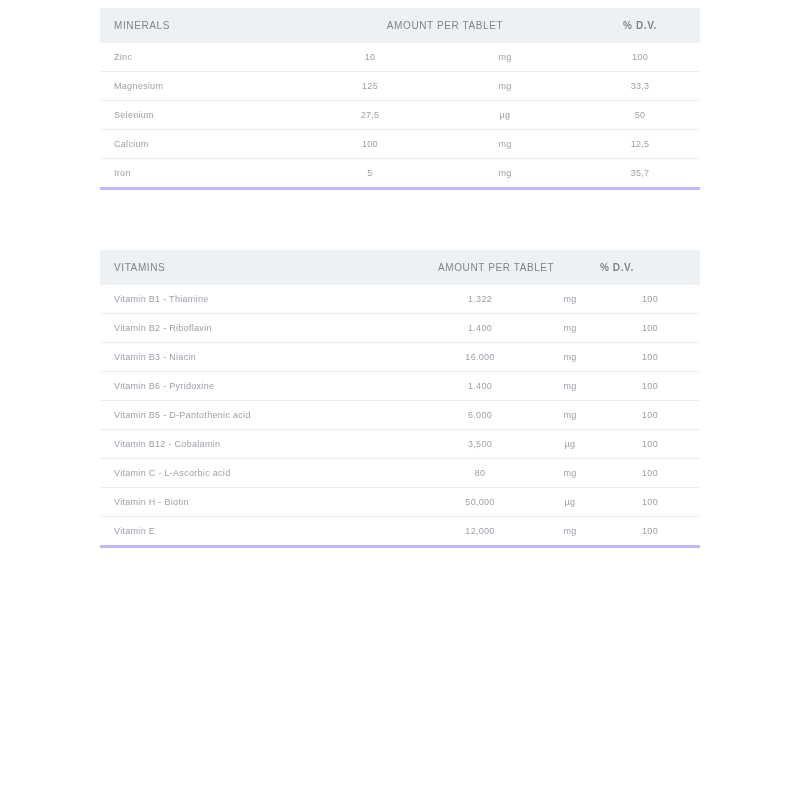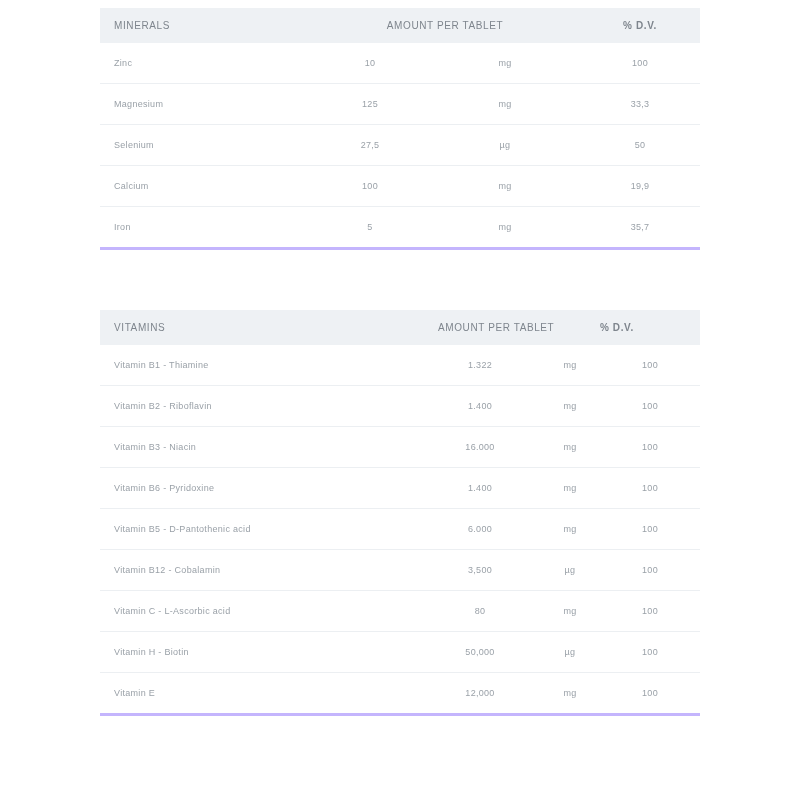--- a/index.html
+++ b/index.html
@@ -57,7 +57,7 @@
     font-size: 9px;
     font-weight: 400;
     color: #9aa1a8;
-    padding: 15px 14px;
+    padding: 9px 14px;
     border-bottom: 1px solid #eceff2;
     height: 22px;
     box-sizing: border-box;

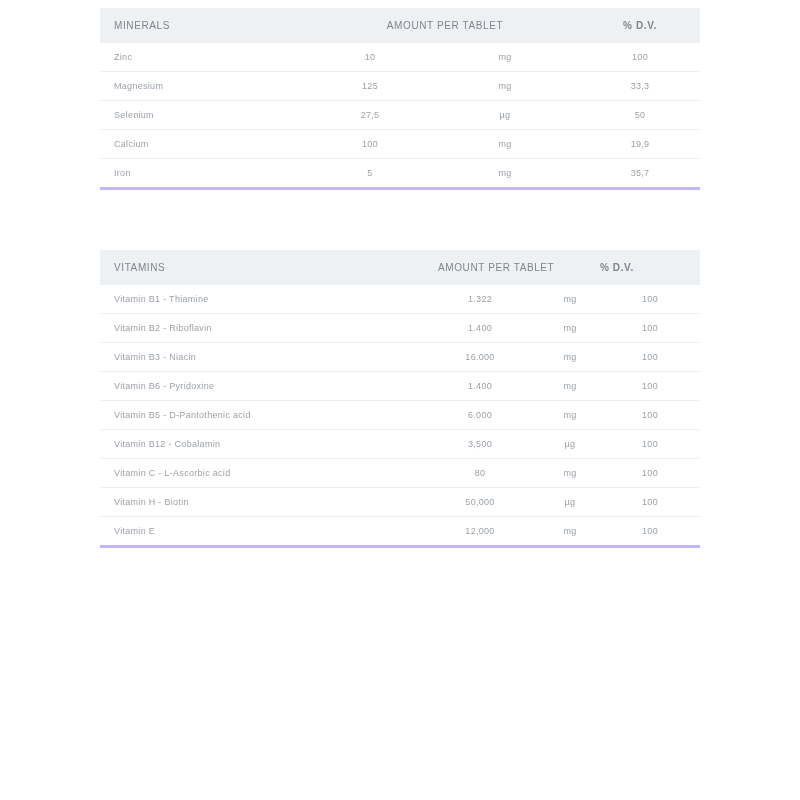--- a/index.html
+++ b/index.html
@@ -135,7 +135,7 @@
         <td class="c-name">Calcium</td>
         <td class="c-value">100</td>
         <td class="c-unit">mg</td>
-        <td class="c-dv">19,9</td>
+        <td class="c-dv">12,5</td>
       </tr>
       <tr>
         <td class="c-name">Iron</td>

